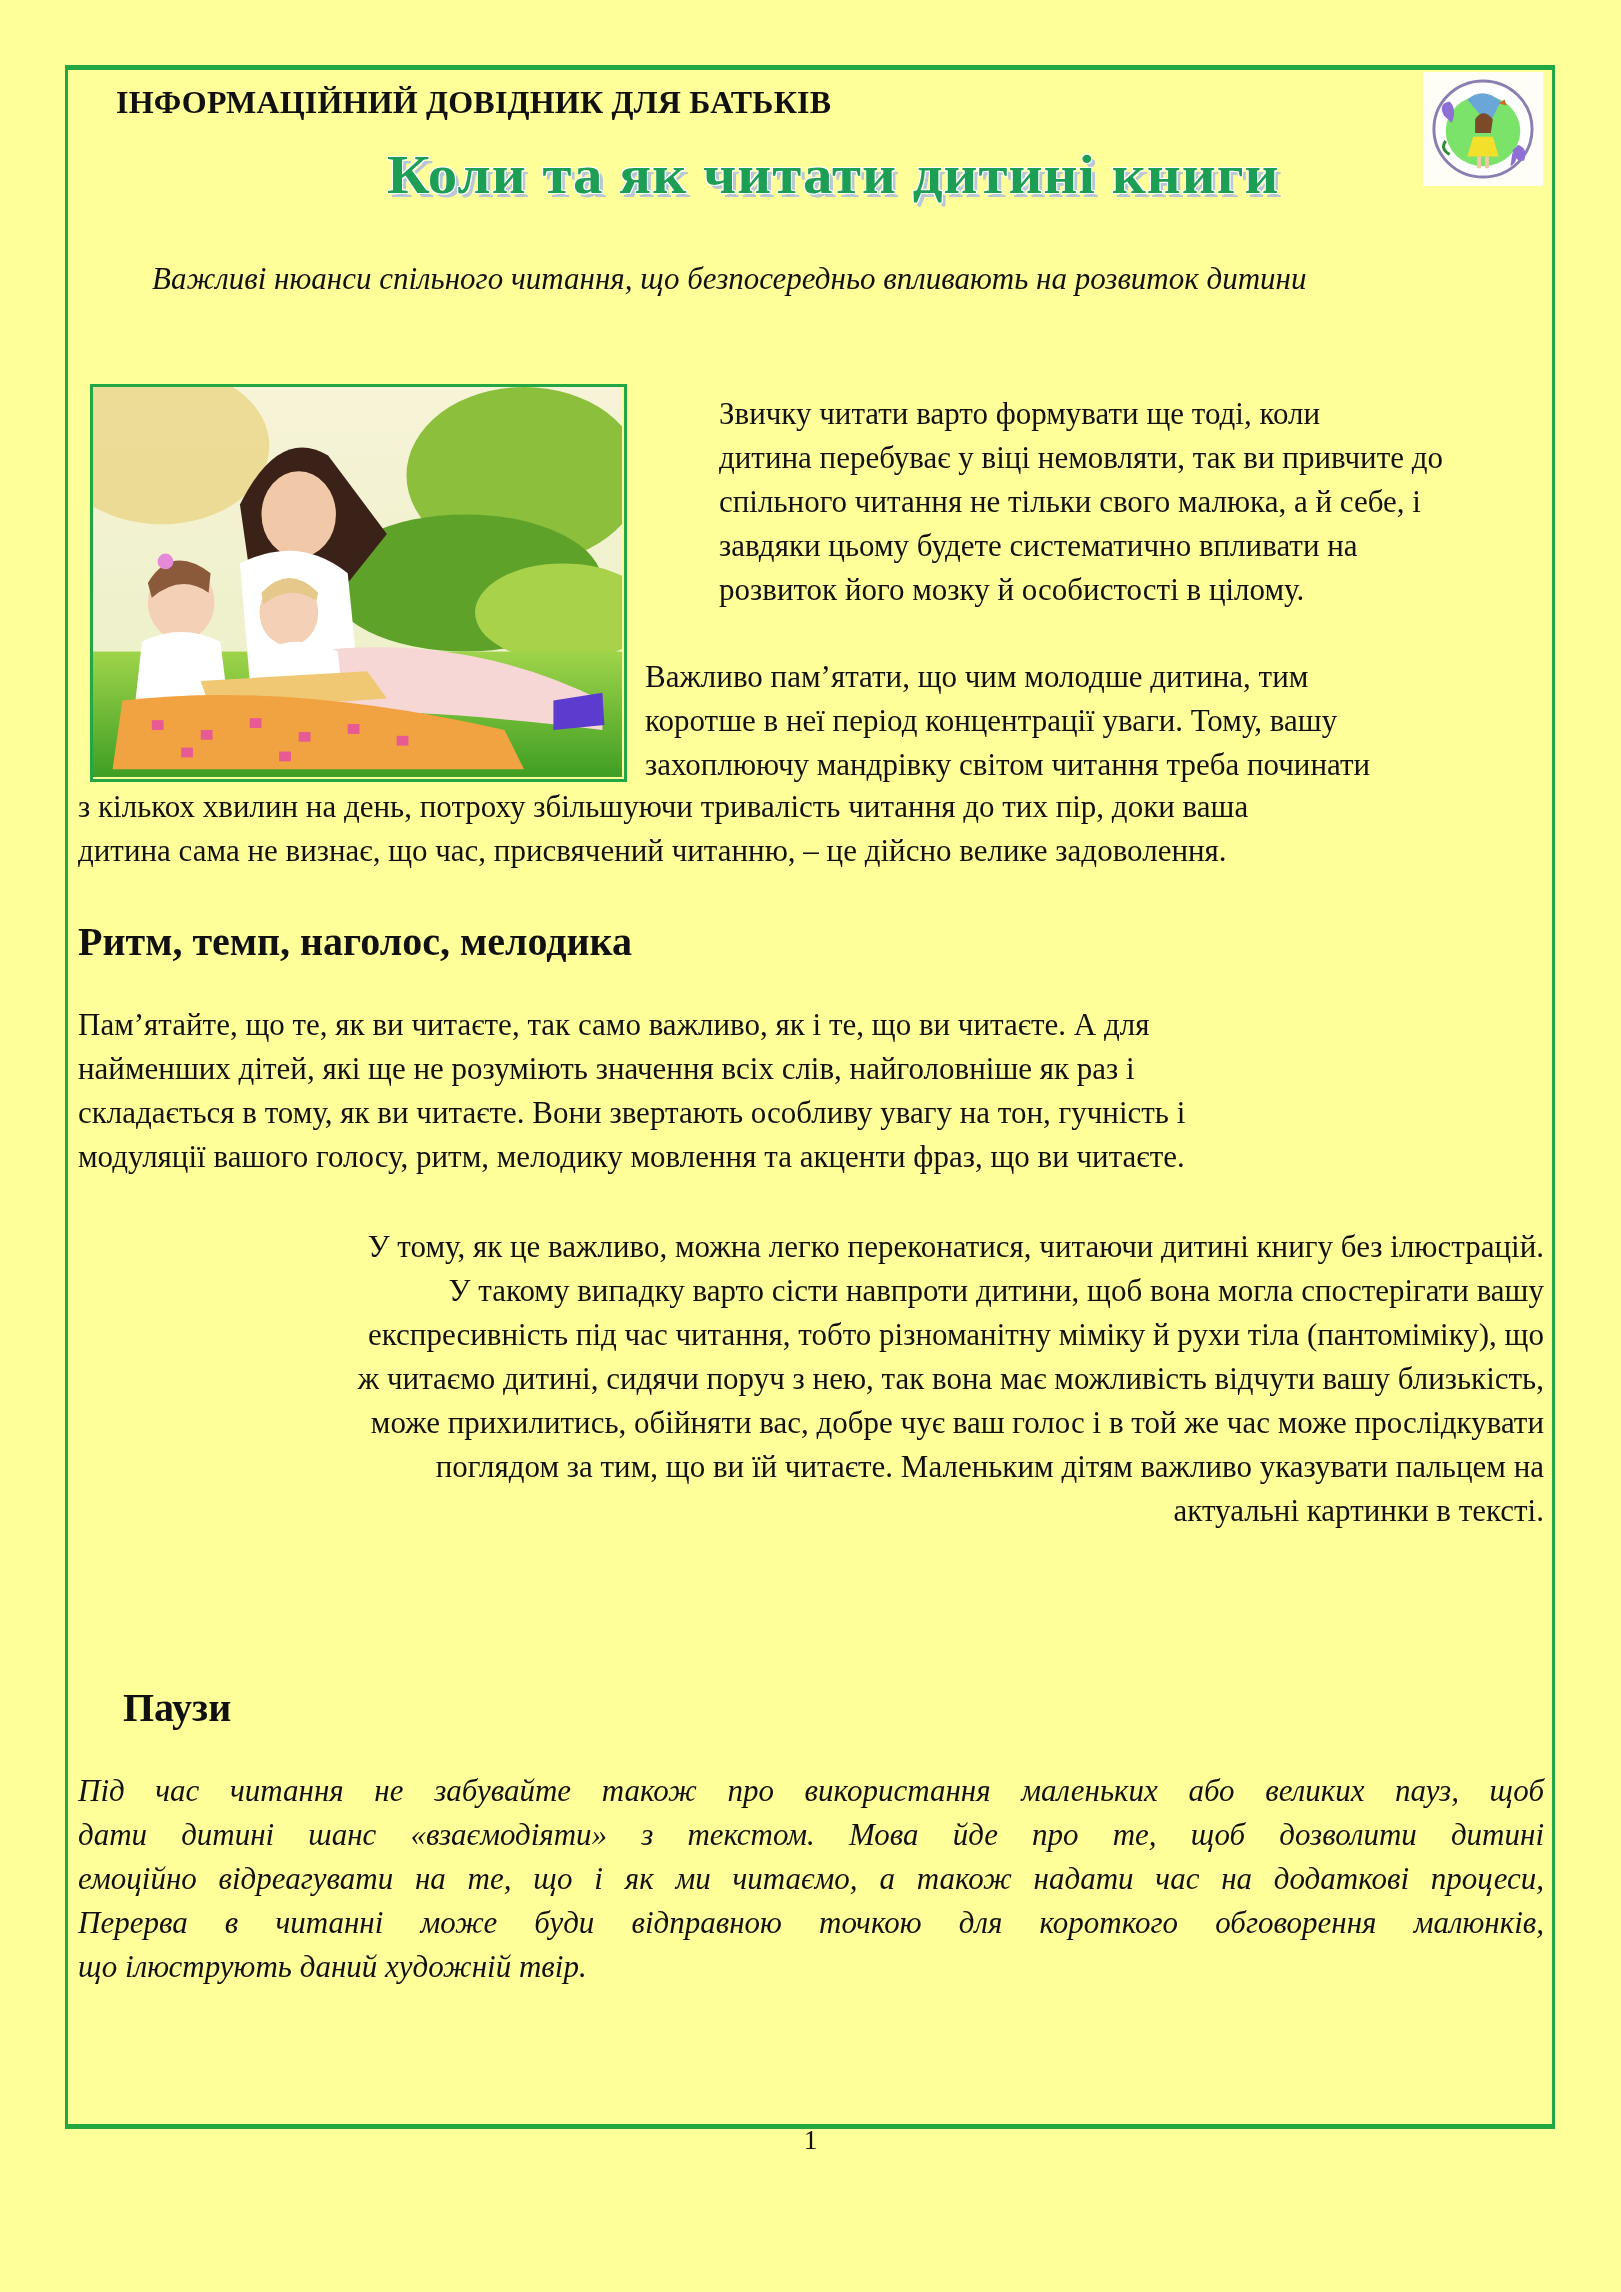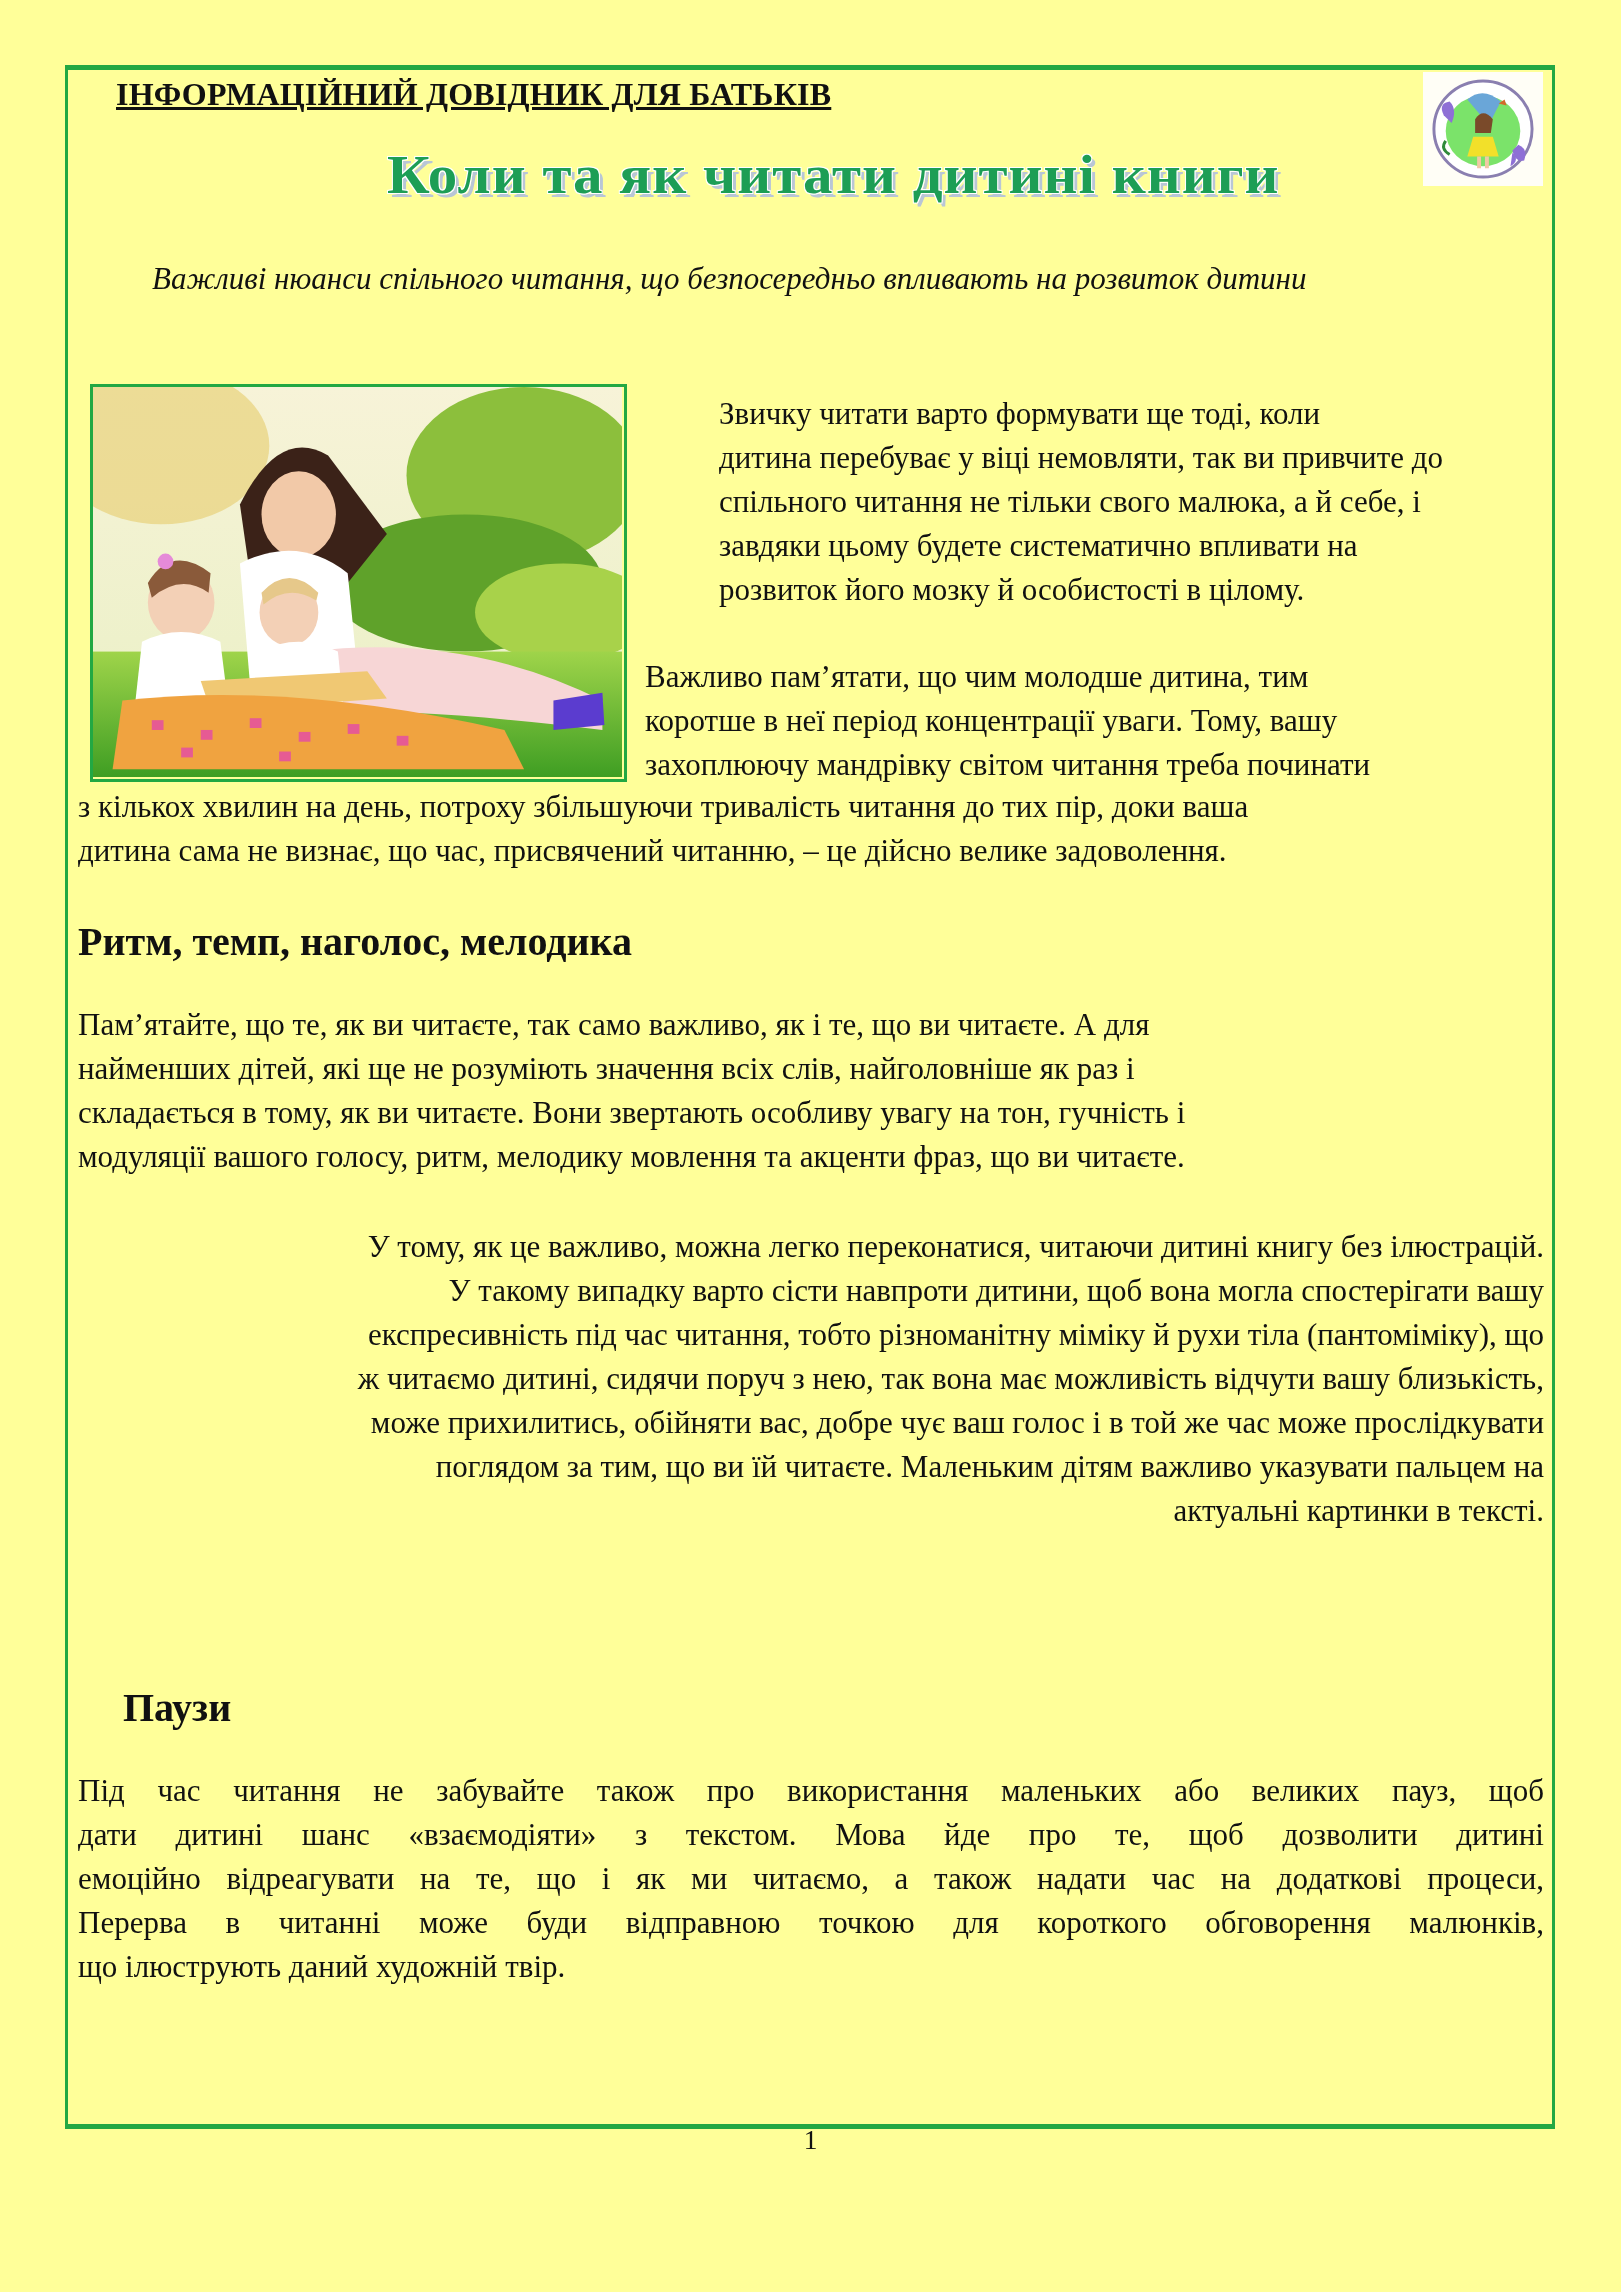--- a/index.html
+++ b/index.html
@@ -22,10 +22,9 @@
     box-sizing:border-box;
   }
   .header-label {
-    position:absolute; left:116px; top:76px;
+    position:absolute; left:116px; top:84px;
     font-weight:bold; font-size:32px;
     letter-spacing:0.2px;
-    text-decoration:underline;
   }
   .logo {
     position:absolute; left:1423px; top:72px;

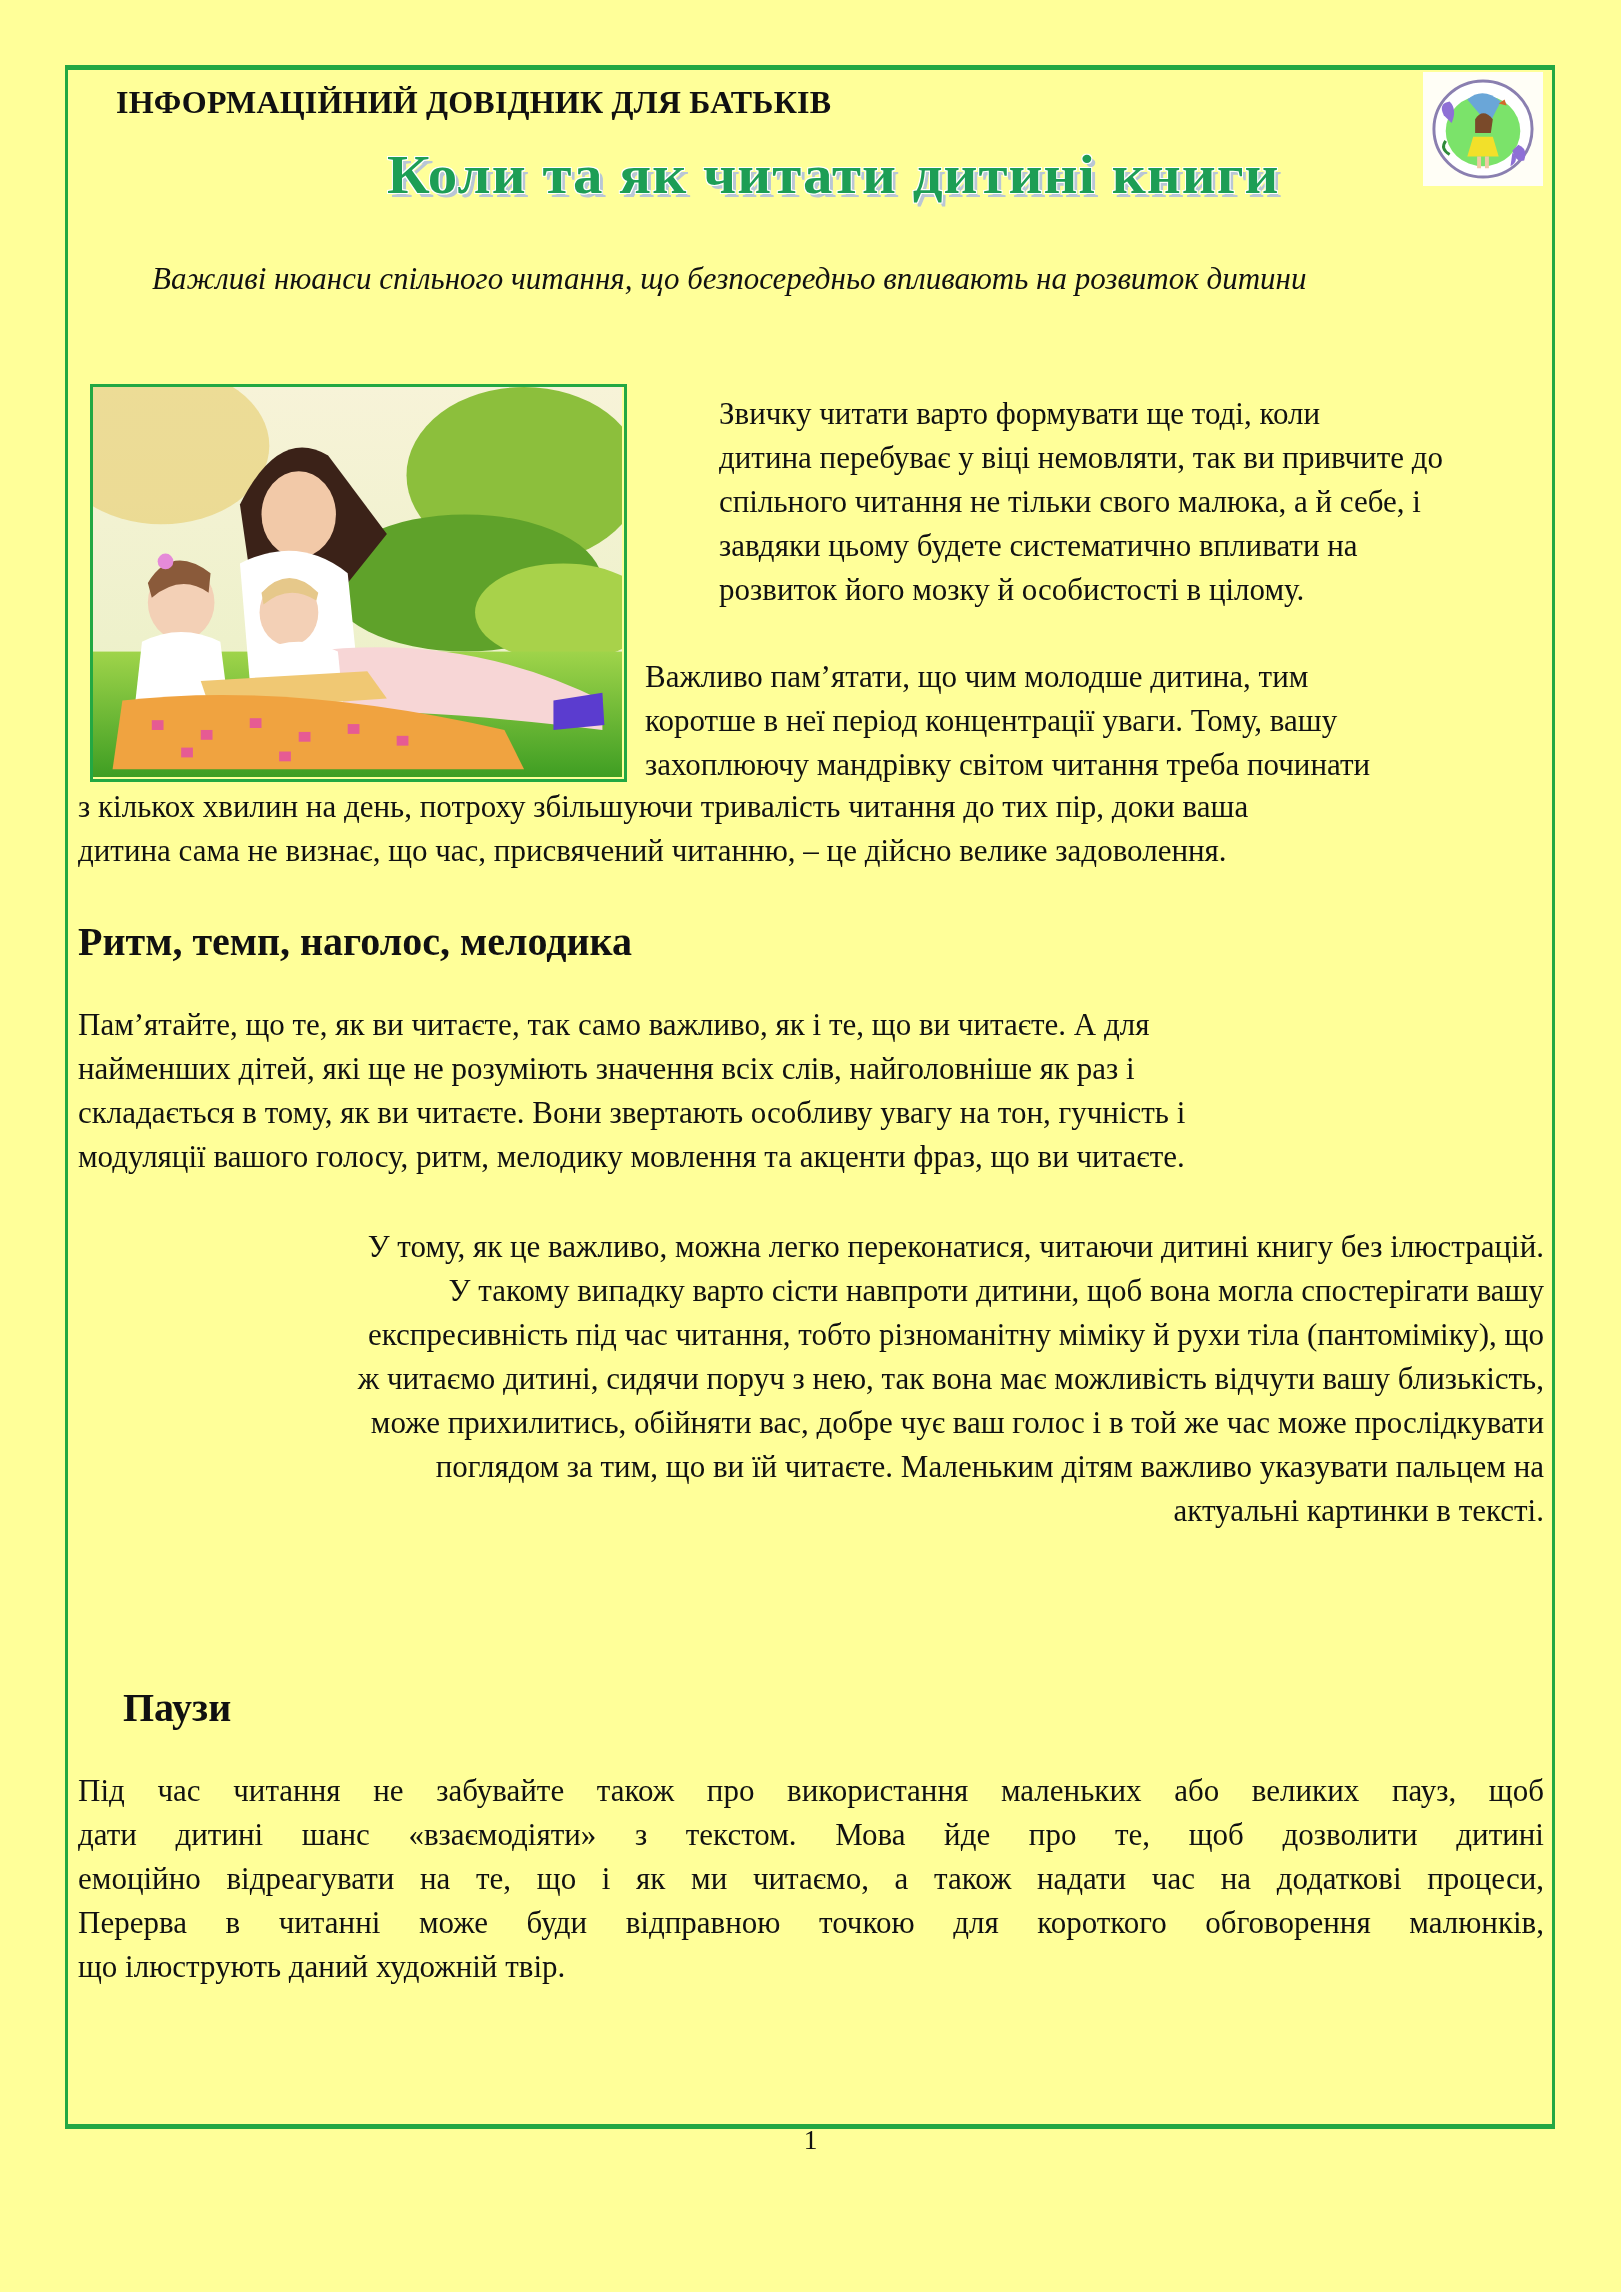--- a/index.html
+++ b/index.html
@@ -74,7 +74,7 @@
   }
   .p3 { position:absolute; left:78px; top:1003px; width:1470px; }
   .p4 { position:absolute; left:78px; top:1225px; width:1466px;text-align:right; }
-  .p5 { position:absolute; left:78px; top:1769px; width:1466px; text-align:justify; }
+  .p5 { position:absolute; left:78px; top:1769px; width:1466px; text-align:justify;font-style:italic; }
   .page-num {
     position:absolute; left:0; width:1621px; top:2125px;
     text-align:center; font-size:27.4px;

